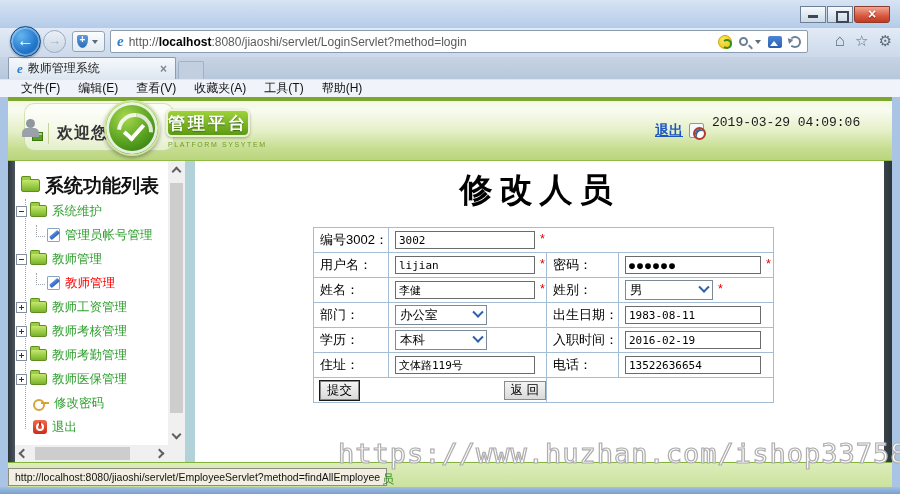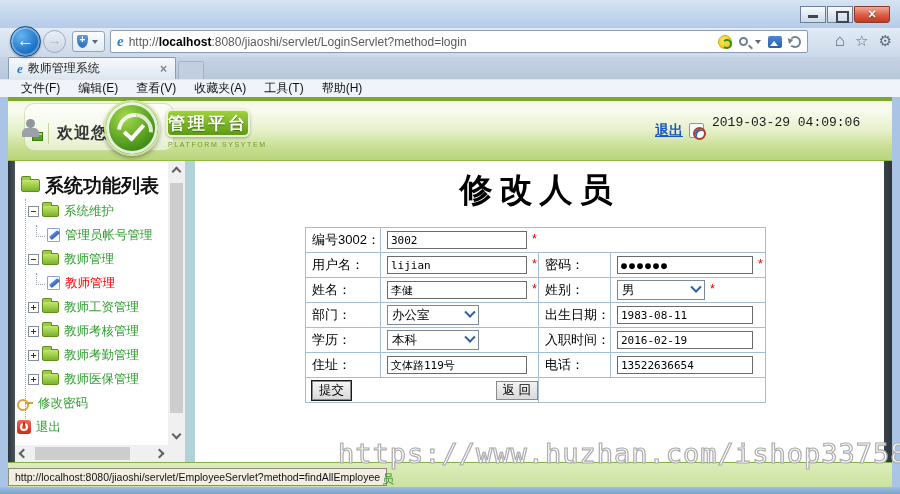--- a/index.html
+++ b/index.html
@@ -147,7 +147,7 @@
   .tree-vline { position:absolute; left:10px; top:38px; height:230px; border-left:1px dotted #9aa2aa; }
   .tree-row { position:relative; display:flex; align-items:center; height:24px; font-size:12.5px; color:#2f9e2f; }
   .tree-root { height:27px; padding-left:6px; font-size:19px; font-weight:bold; color:#111; }
-  .lvl1 { padding-left:13px; }
+  .lvl1 { padding-left:1px; }
   .lvl2 { padding-left:21px; }
   .lvl0i { padding-left:2px; }
   .tree-label { margin-left:5px; white-space:nowrap; }

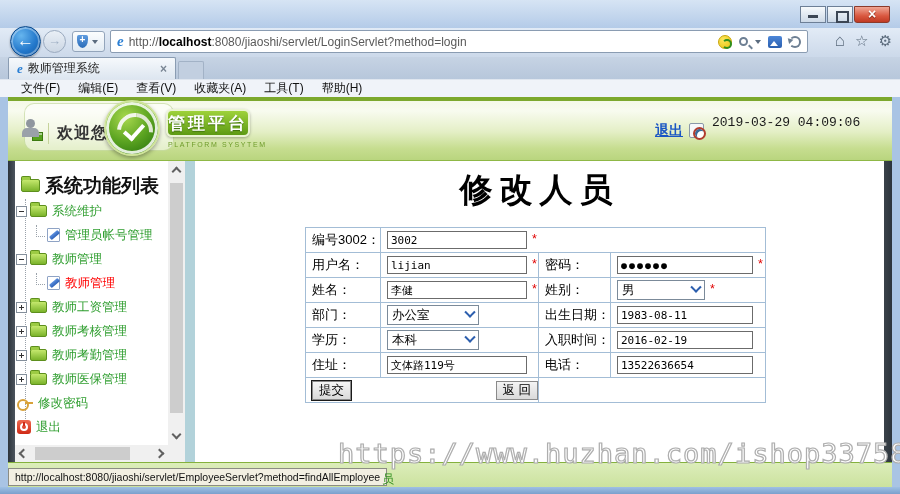--- a/index.html
+++ b/index.html
@@ -181,7 +181,7 @@
   .main-title { position:absolute; left:0; top:7px; width:100%; text-align:center;
                 font-family:"Liberation Serif",serif; font-size:33px; font-weight:bold; color:#000;
                 letter-spacing:7px; }
-  .form-table { position:absolute; left:110px; top:66px; border-collapse:collapse; table-layout:fixed; }
+  .form-table { position:absolute; left:118px; top:66px; border-collapse:collapse; table-layout:fixed; }
   .form-table td { border:1px solid #a3bdd6; height:25px; font-size:13px; color:#000;
                    padding:0 0 0 6px; white-space:nowrap; }
   .txt { height:18px; border:1px solid #6b6b6b; background:#fff; padding:0 3px;

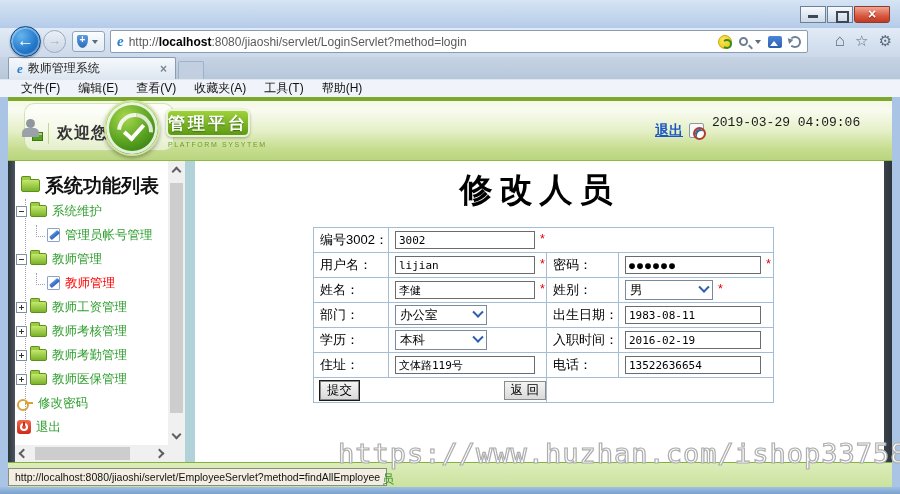--- a/index.html
+++ b/index.html
@@ -149,7 +149,7 @@
   .tree-root { height:27px; padding-left:6px; font-size:19px; font-weight:bold; color:#111; }
   .lvl1 { padding-left:1px; }
   .lvl2 { padding-left:21px; }
-  .lvl0i { padding-left:2px; }
+  .lvl0i { padding-left:18px; }
   .tree-label { margin-left:5px; white-space:nowrap; }
   .tree-label.active { color:#ff0000; }
   .i-folder { width:17px; height:12px; background:linear-gradient(#c4e86d,#7ab32a); border:1px solid #5d8f1d;

